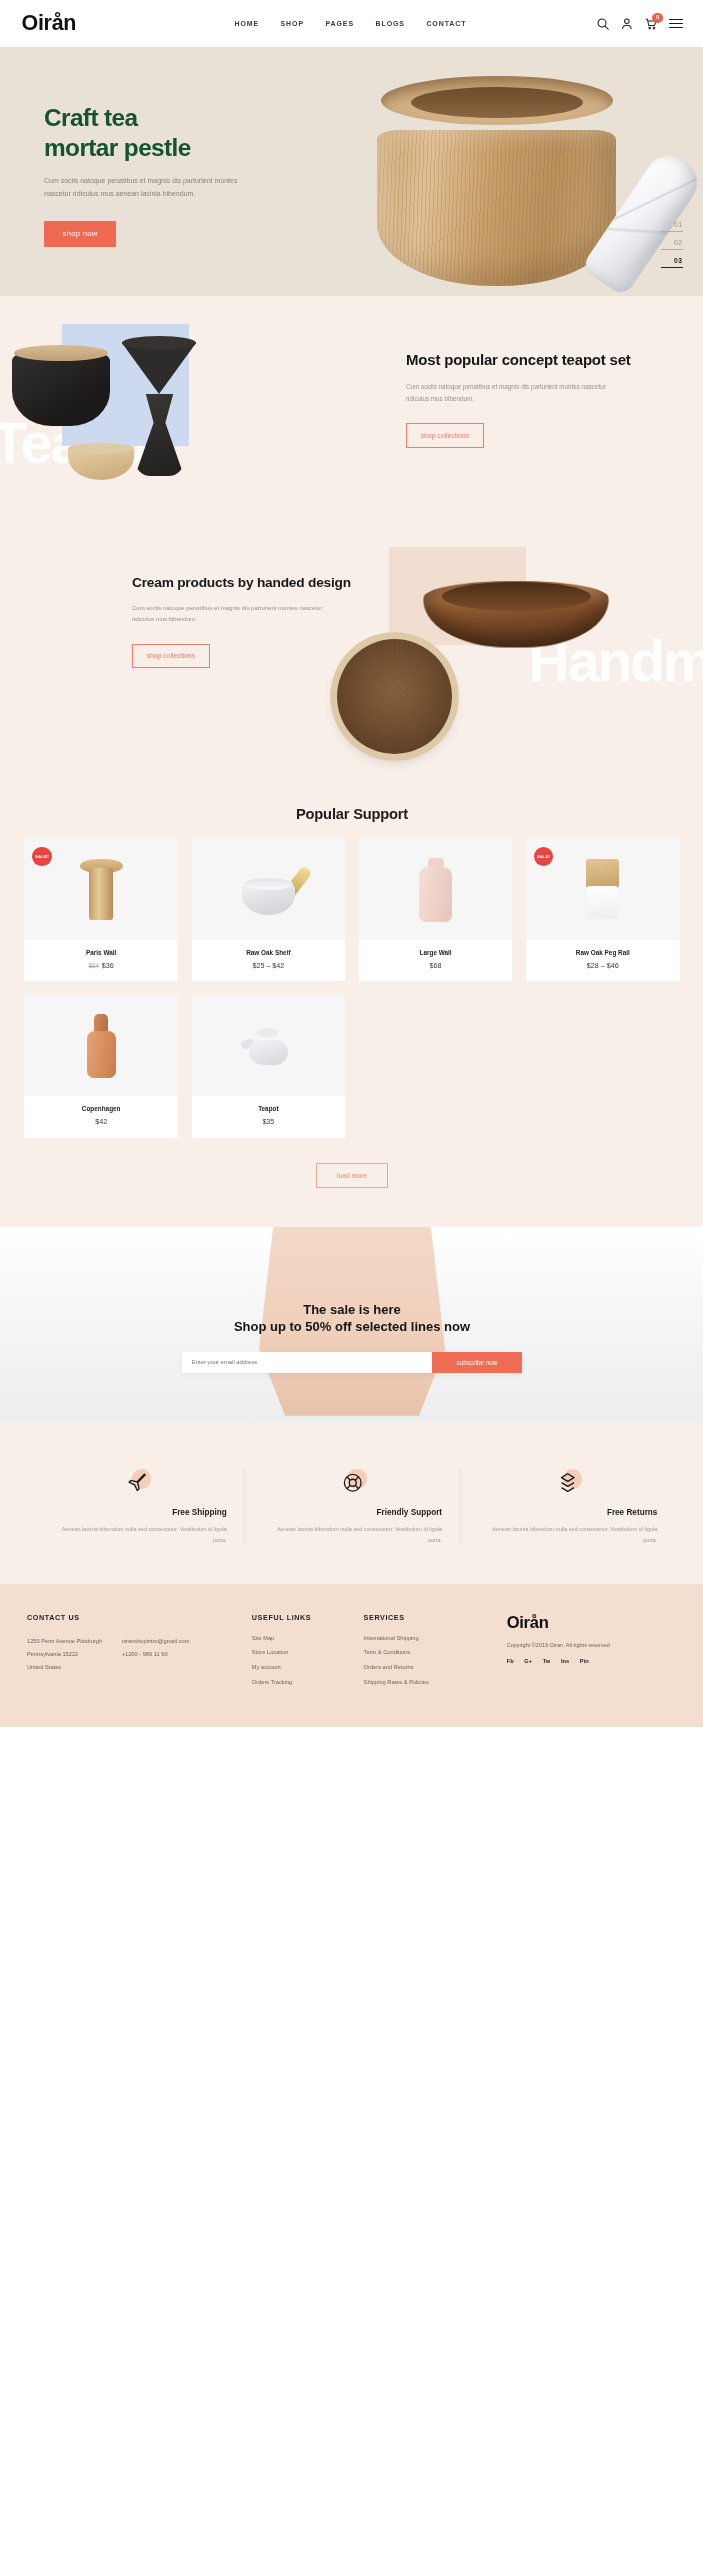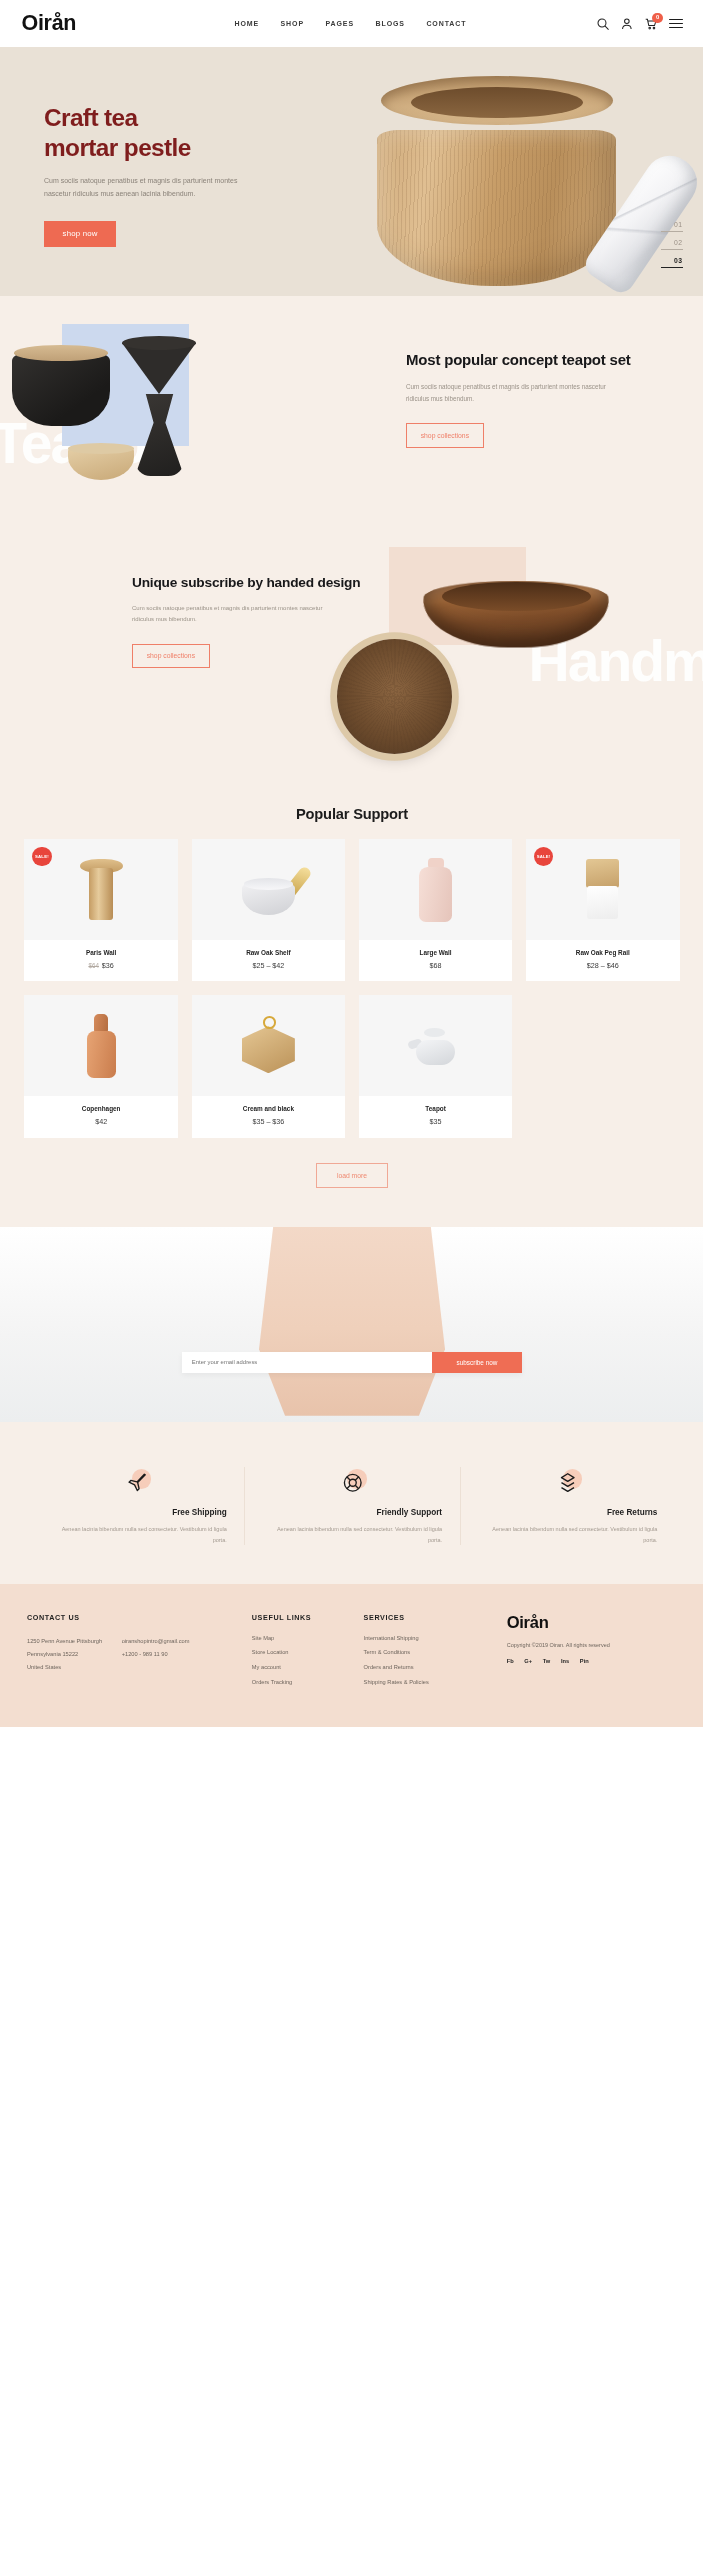--- a/index.html
+++ b/index.html
@@ -52,7 +52,7 @@
   .hero-inner { position:relative; padding:56px 0 0 44px; width:322px; z-index:3; }
   .hero h1 {
     font-size:24.4px; font-weight:700; line-height:1.22; letter-spacing:-0.6px;
-    color:#7f1d1d;
+    color:#14532d;
   }
   .hero p {
     margin-top:12.7px; font-size:7px; line-height:1.85; color:#8a8279;

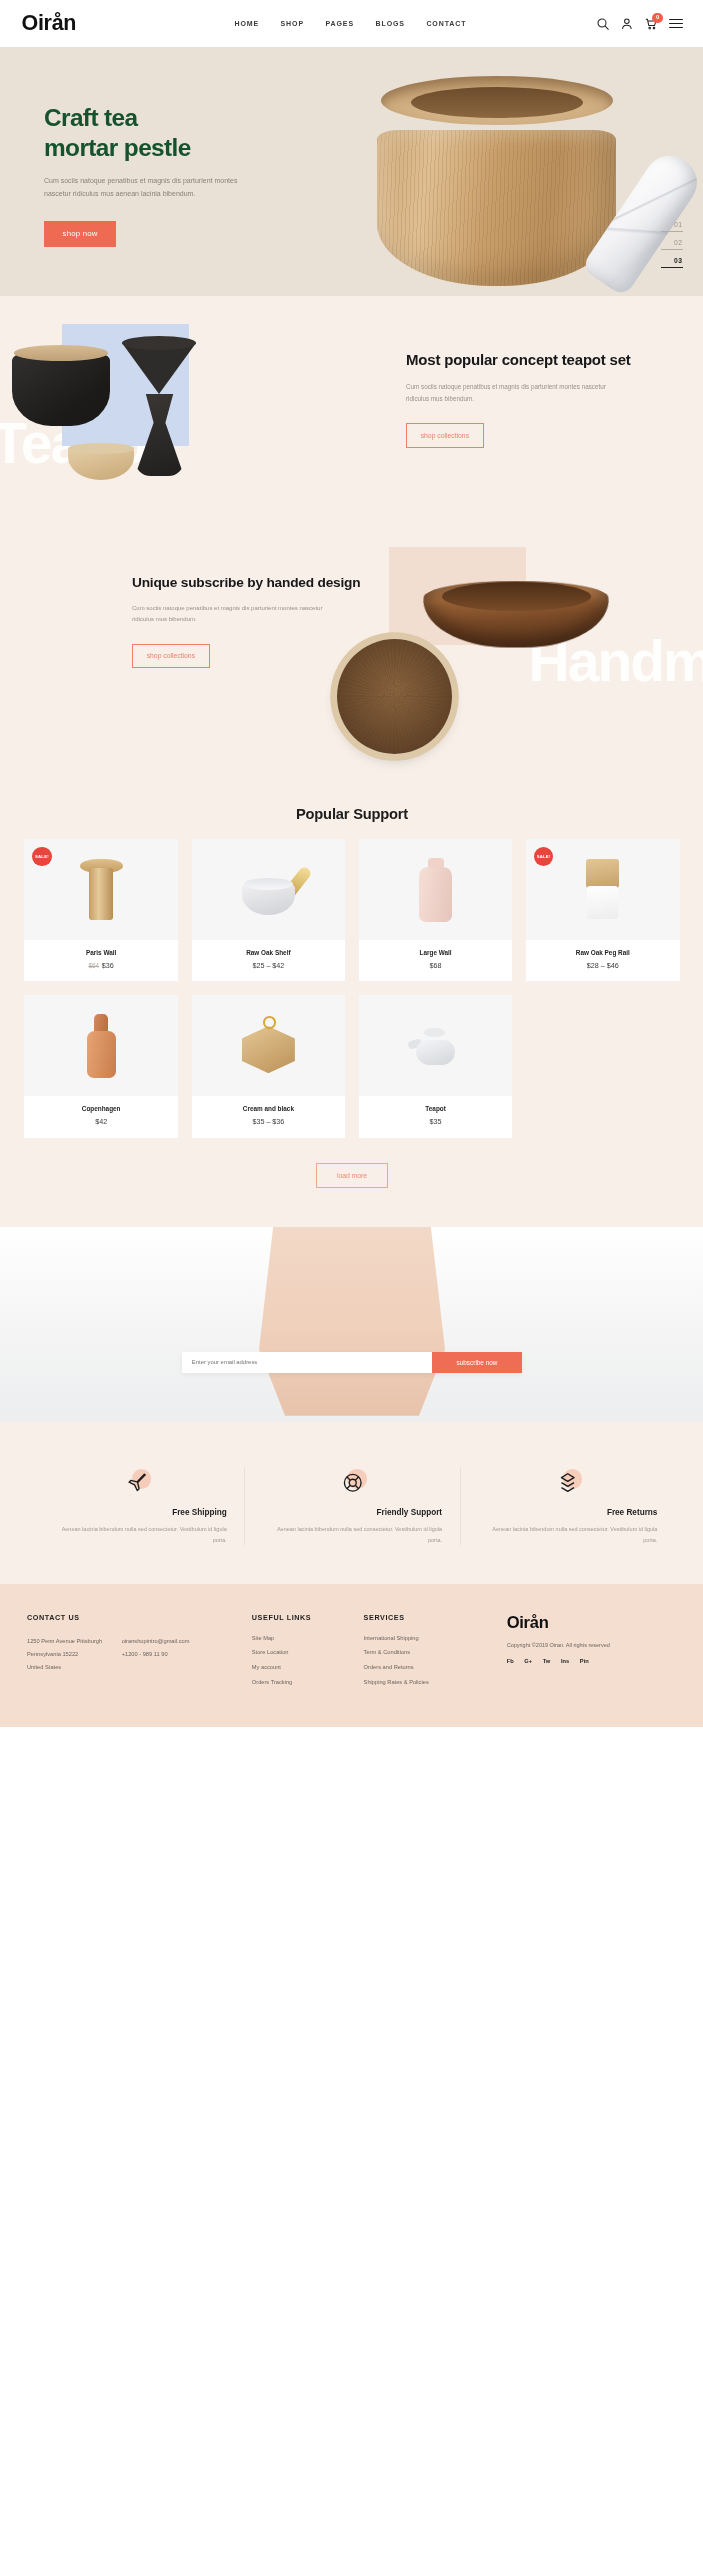--- a/index.html
+++ b/index.html
@@ -447,7 +447,7 @@
       <div class="round-bowl"></div>
     </div>
     <div class="hd-copy">
-      <h2>Unique subscribe by handed design</h2>
+      <h2>Cream products by handed design</h2>
       <p>Cum sociis natoque penatibus et magnis dis parturient montes nascetur ridiculus mus bibendum.</p>
       <button class="btn-outline">shop collections</button>
     </div>

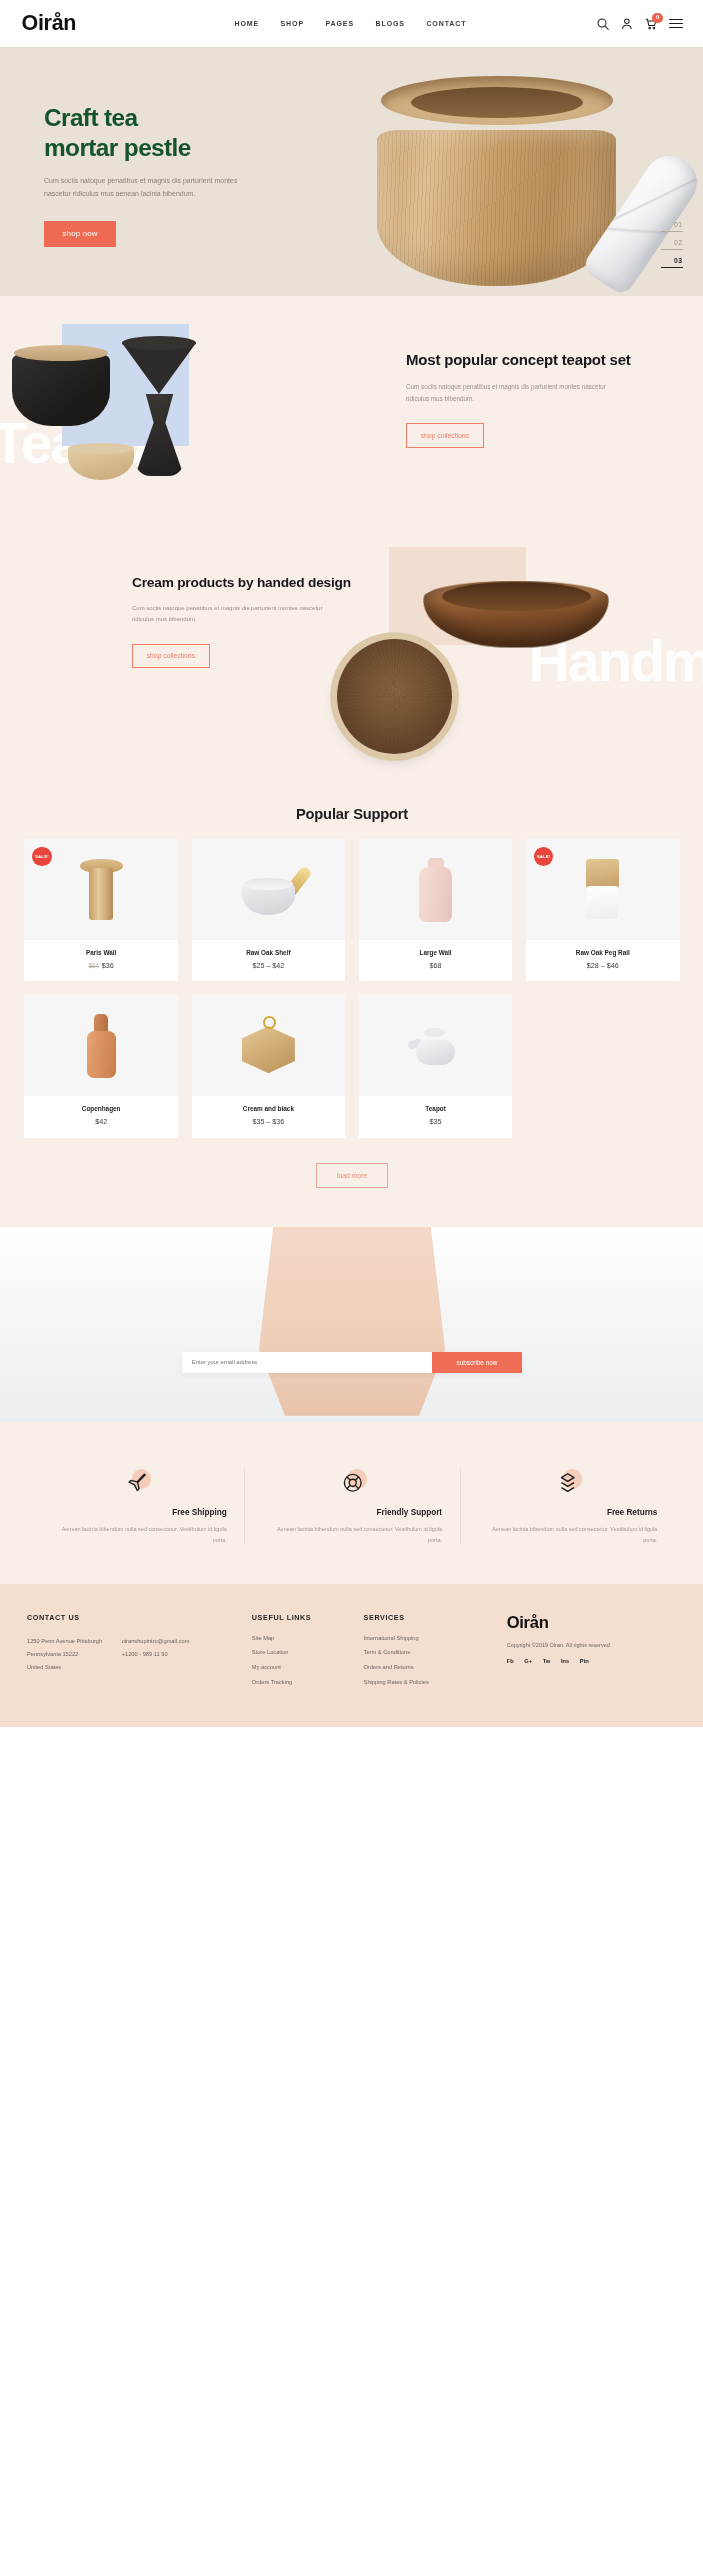--- a/index.html
+++ b/index.html
@@ -528,18 +528,6 @@
         </div>
       </div>
 
-      <div class="card">
-        <div class="card-media">
-          <span class="pi pi-hex">
-              <i class="h"></i>
-              <i class="ring"></i>
-            </span>
-        </div>
-        <div class="card-body">
-          <div class="card-title">Cream and black</div>
-          <div class="card-price">$35 – $36</div>
-        </div>
-      </div>
 
 
       <div class="card">

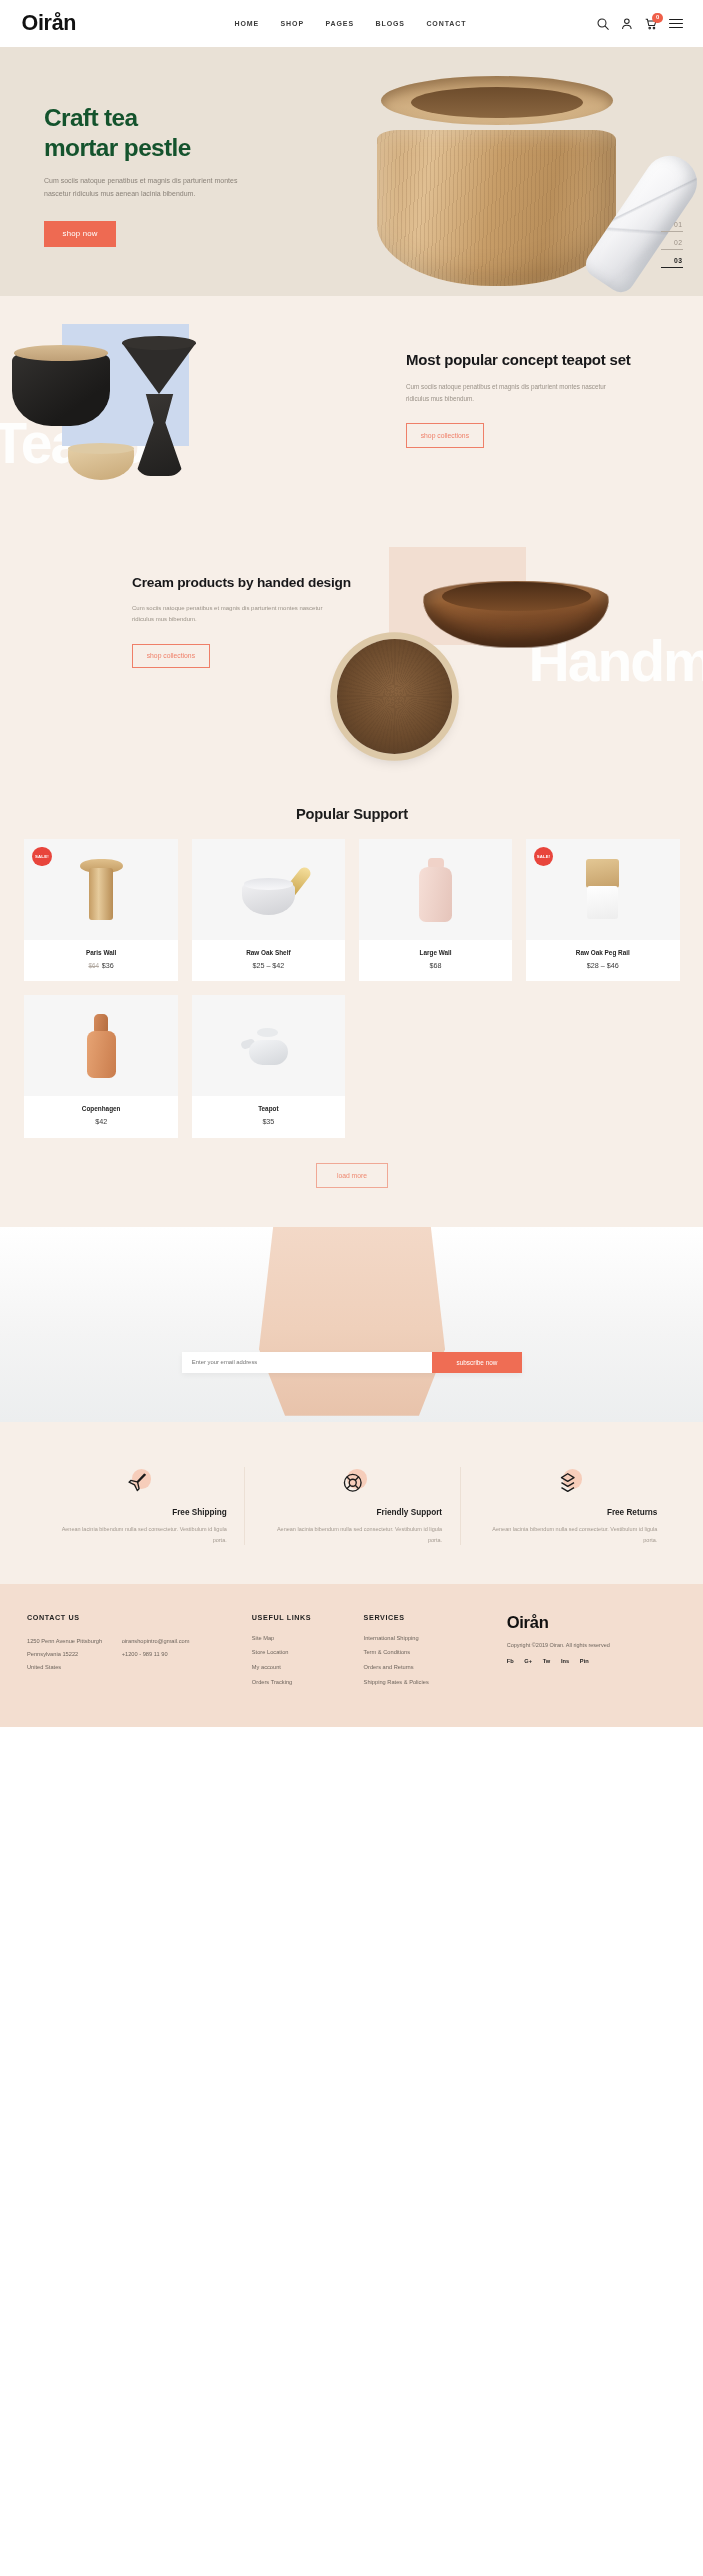--- a/index.html
+++ b/index.html
@@ -553,6 +553,12 @@
 
   <section class="sec-sale">
     <div class="sale-bag"></div>
+    <div class="sale-copy">
+      <h2>
+        <span>The sale is here</span><br>
+        <span>Shop up to 50% off selected lines now</span>
+      </h2>
+    </div>
     <form class="newsletter">
       <input type="text" placeholder="Enter your email address" style="">
       <button type="submit">subscribe now</button>

